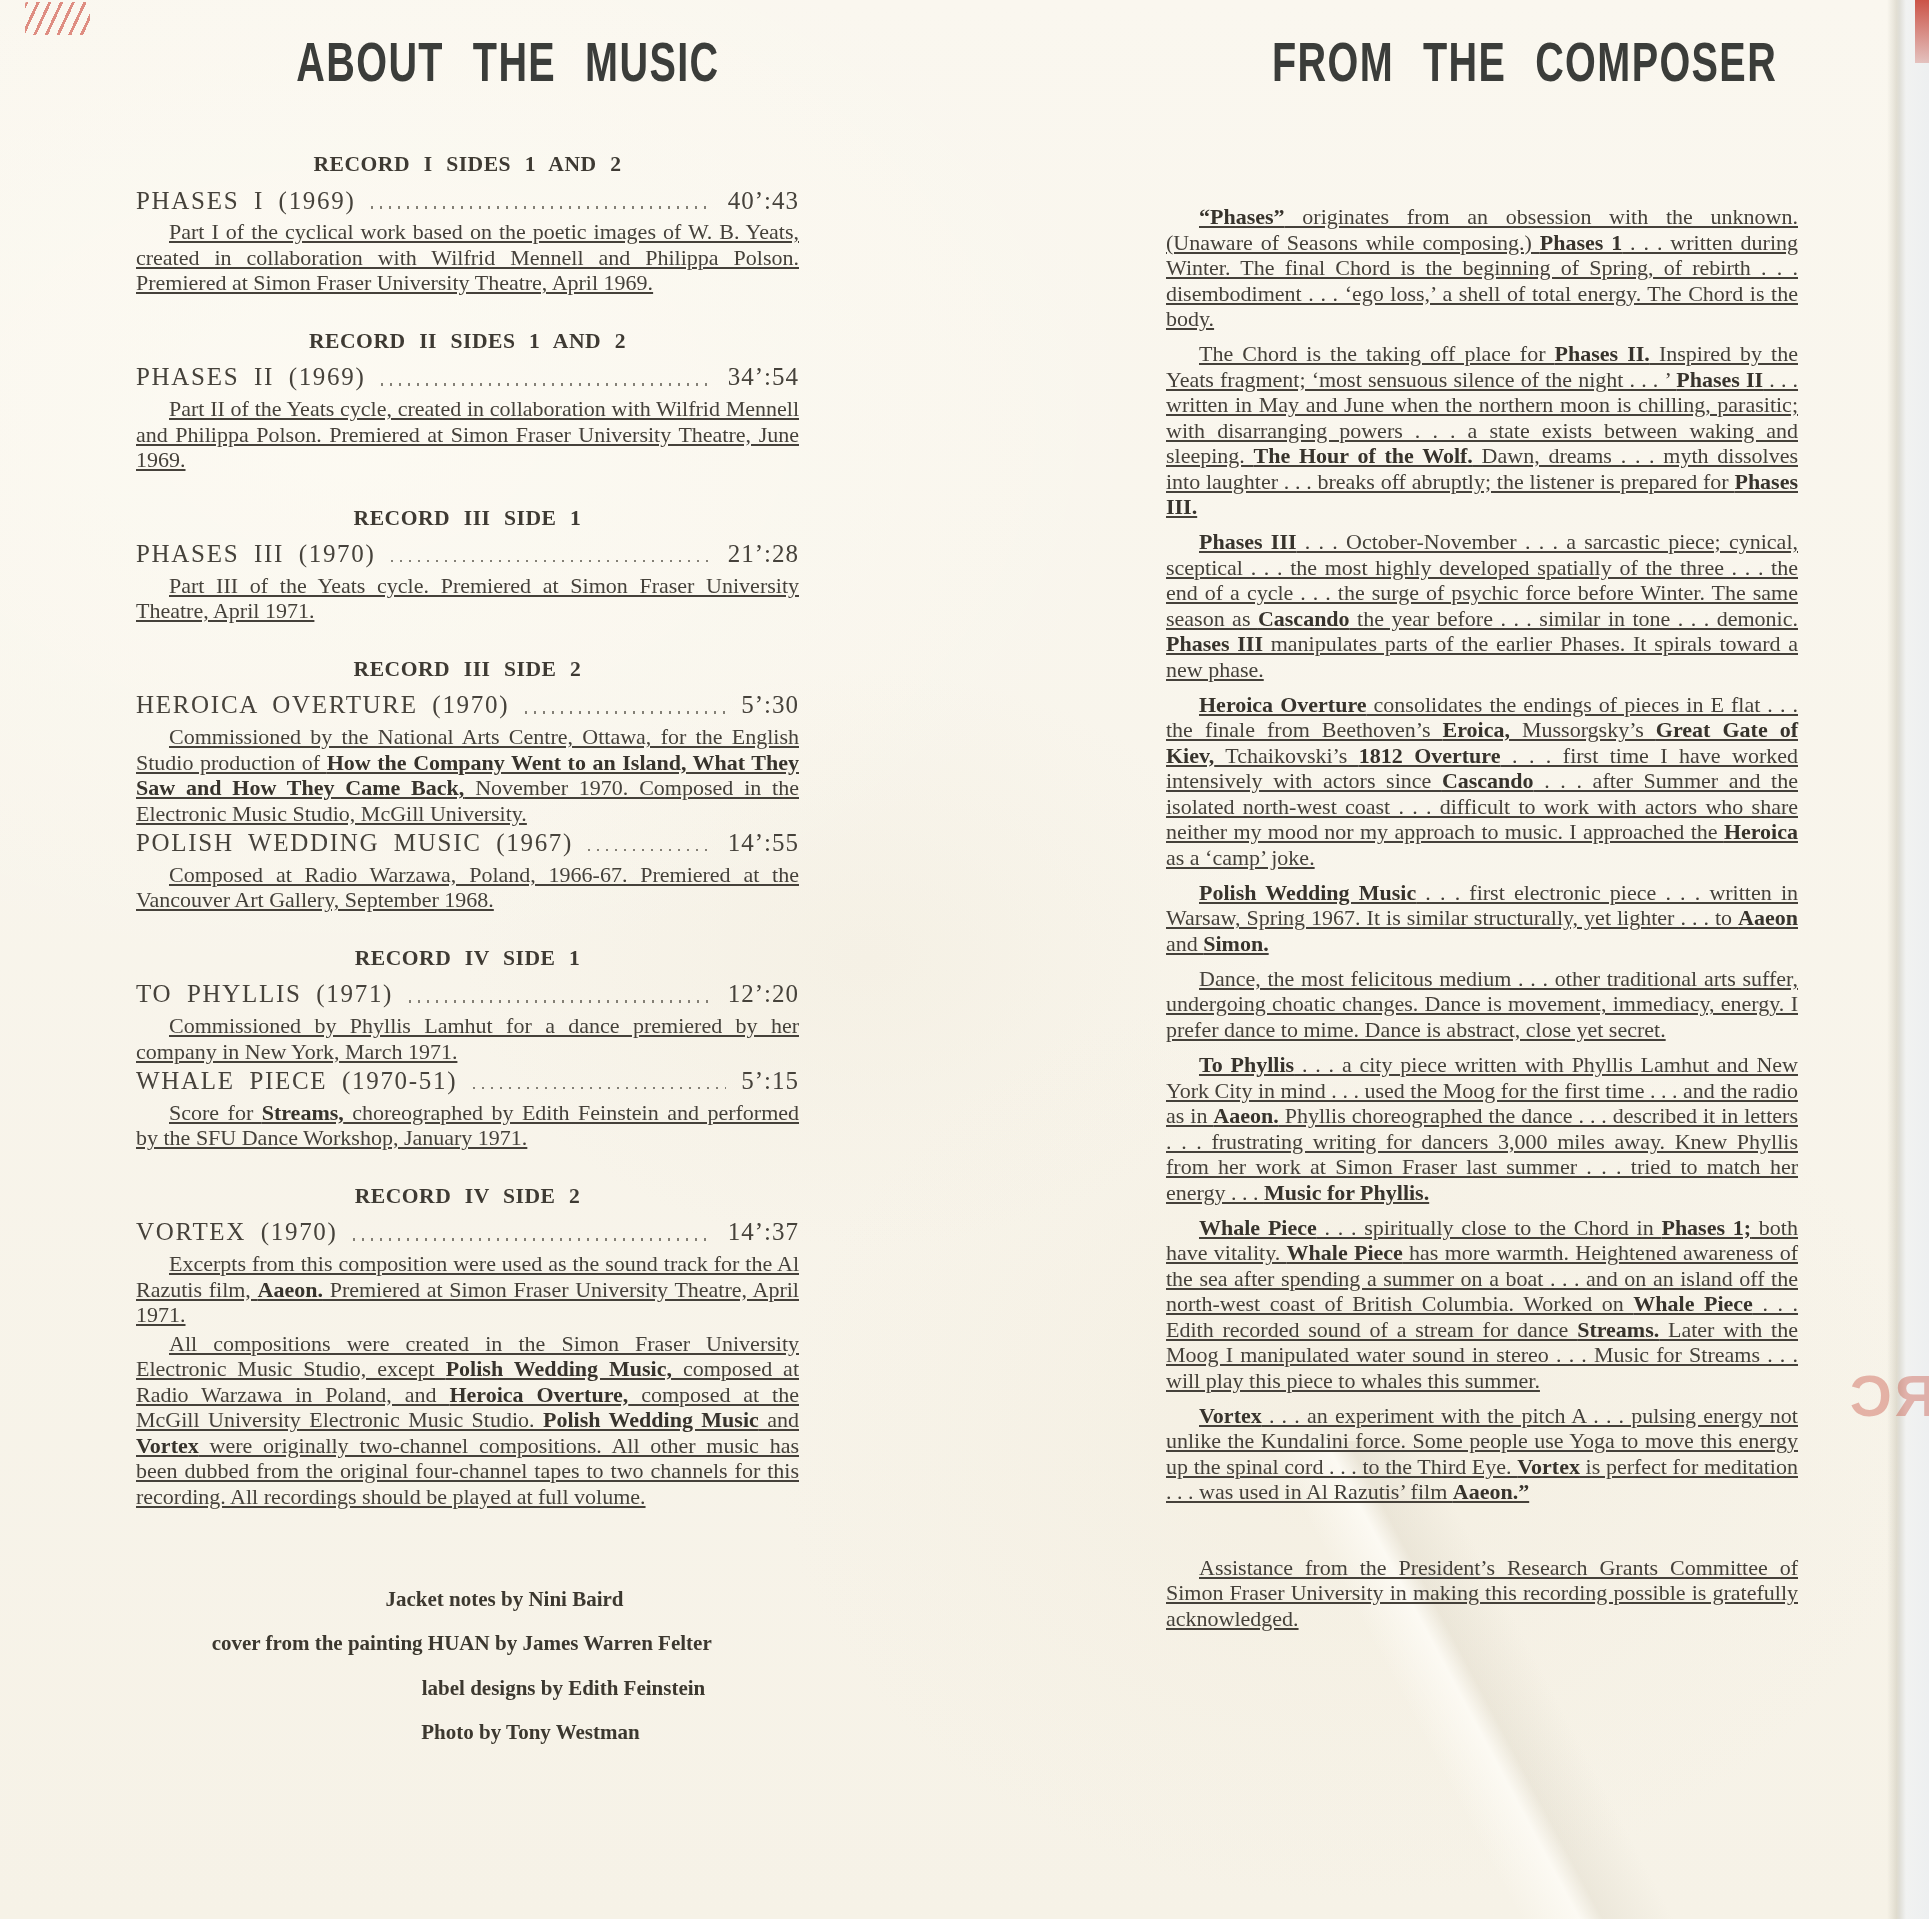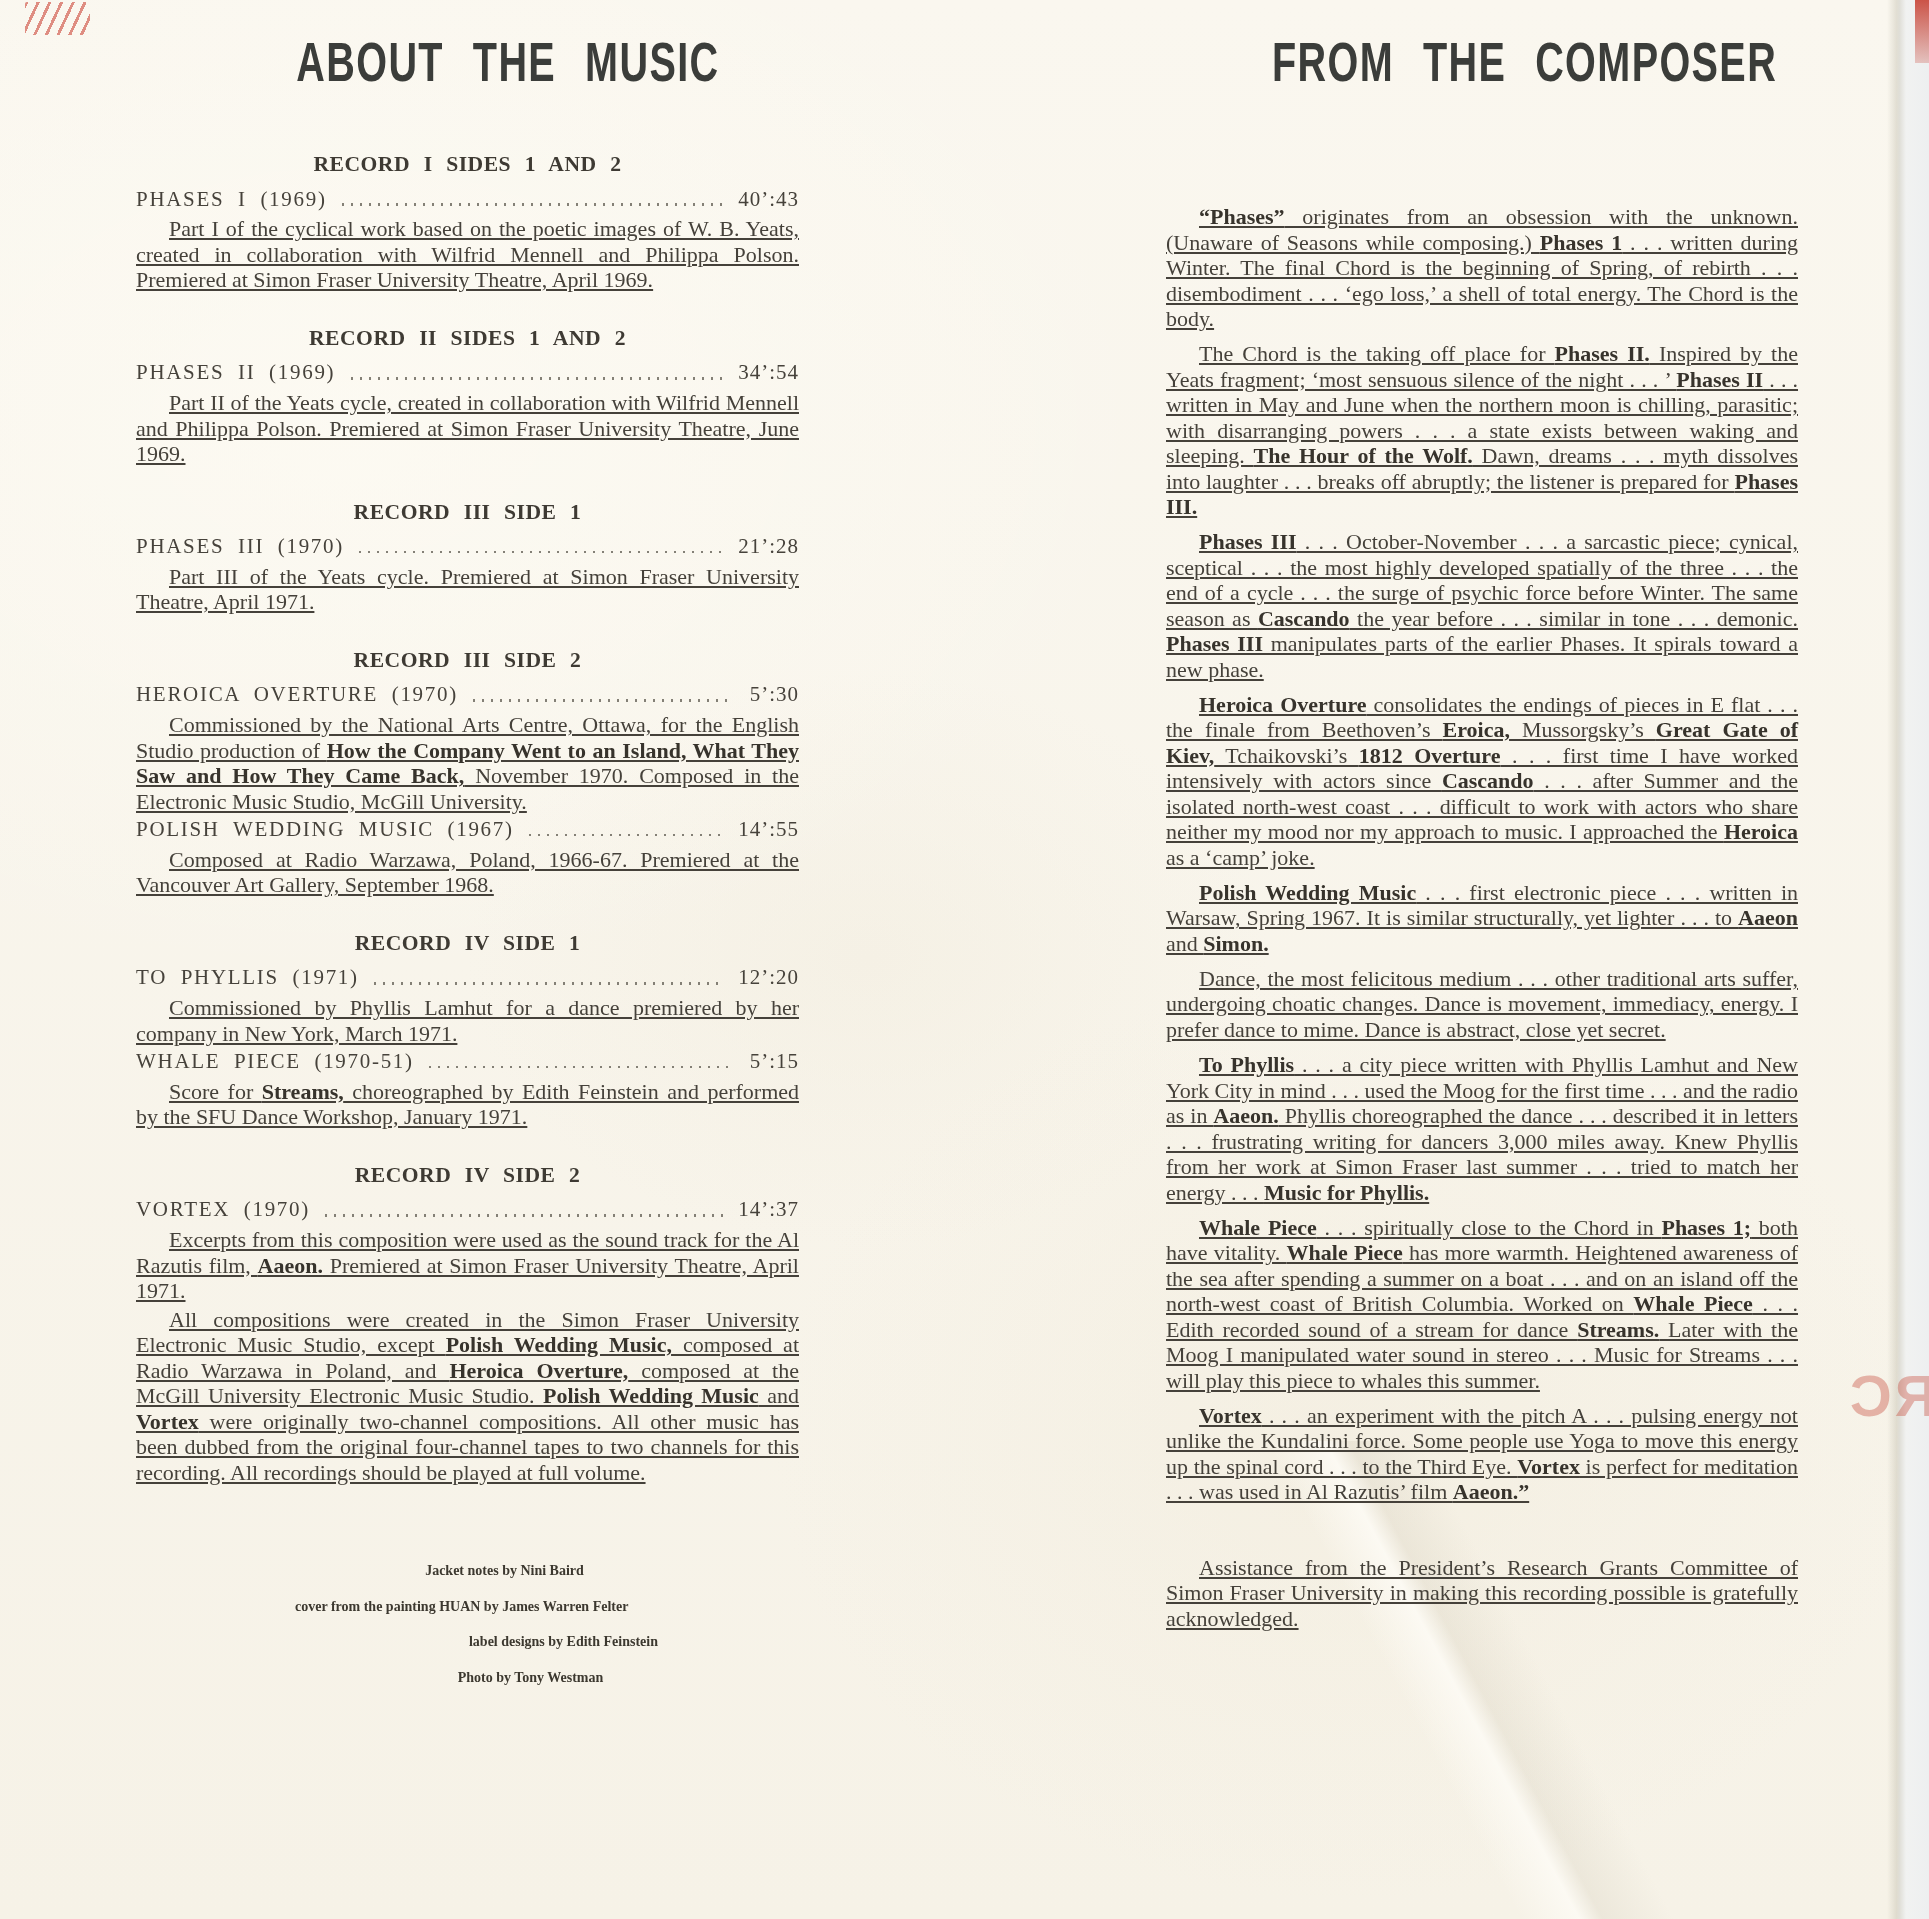--- a/index.html
+++ b/index.html
@@ -80,7 +80,7 @@
   }
   .track-row{
     display:flex;align-items:flex-end;
-    font-size:21px;letter-spacing:1.7px;word-spacing:6.7px;
+    font-size:25px;letter-spacing:1.7px;word-spacing:6.7px;
     color:#46423b;margin:1.9px 0 4.8px 0;white-space:nowrap;
   }
   .leader{

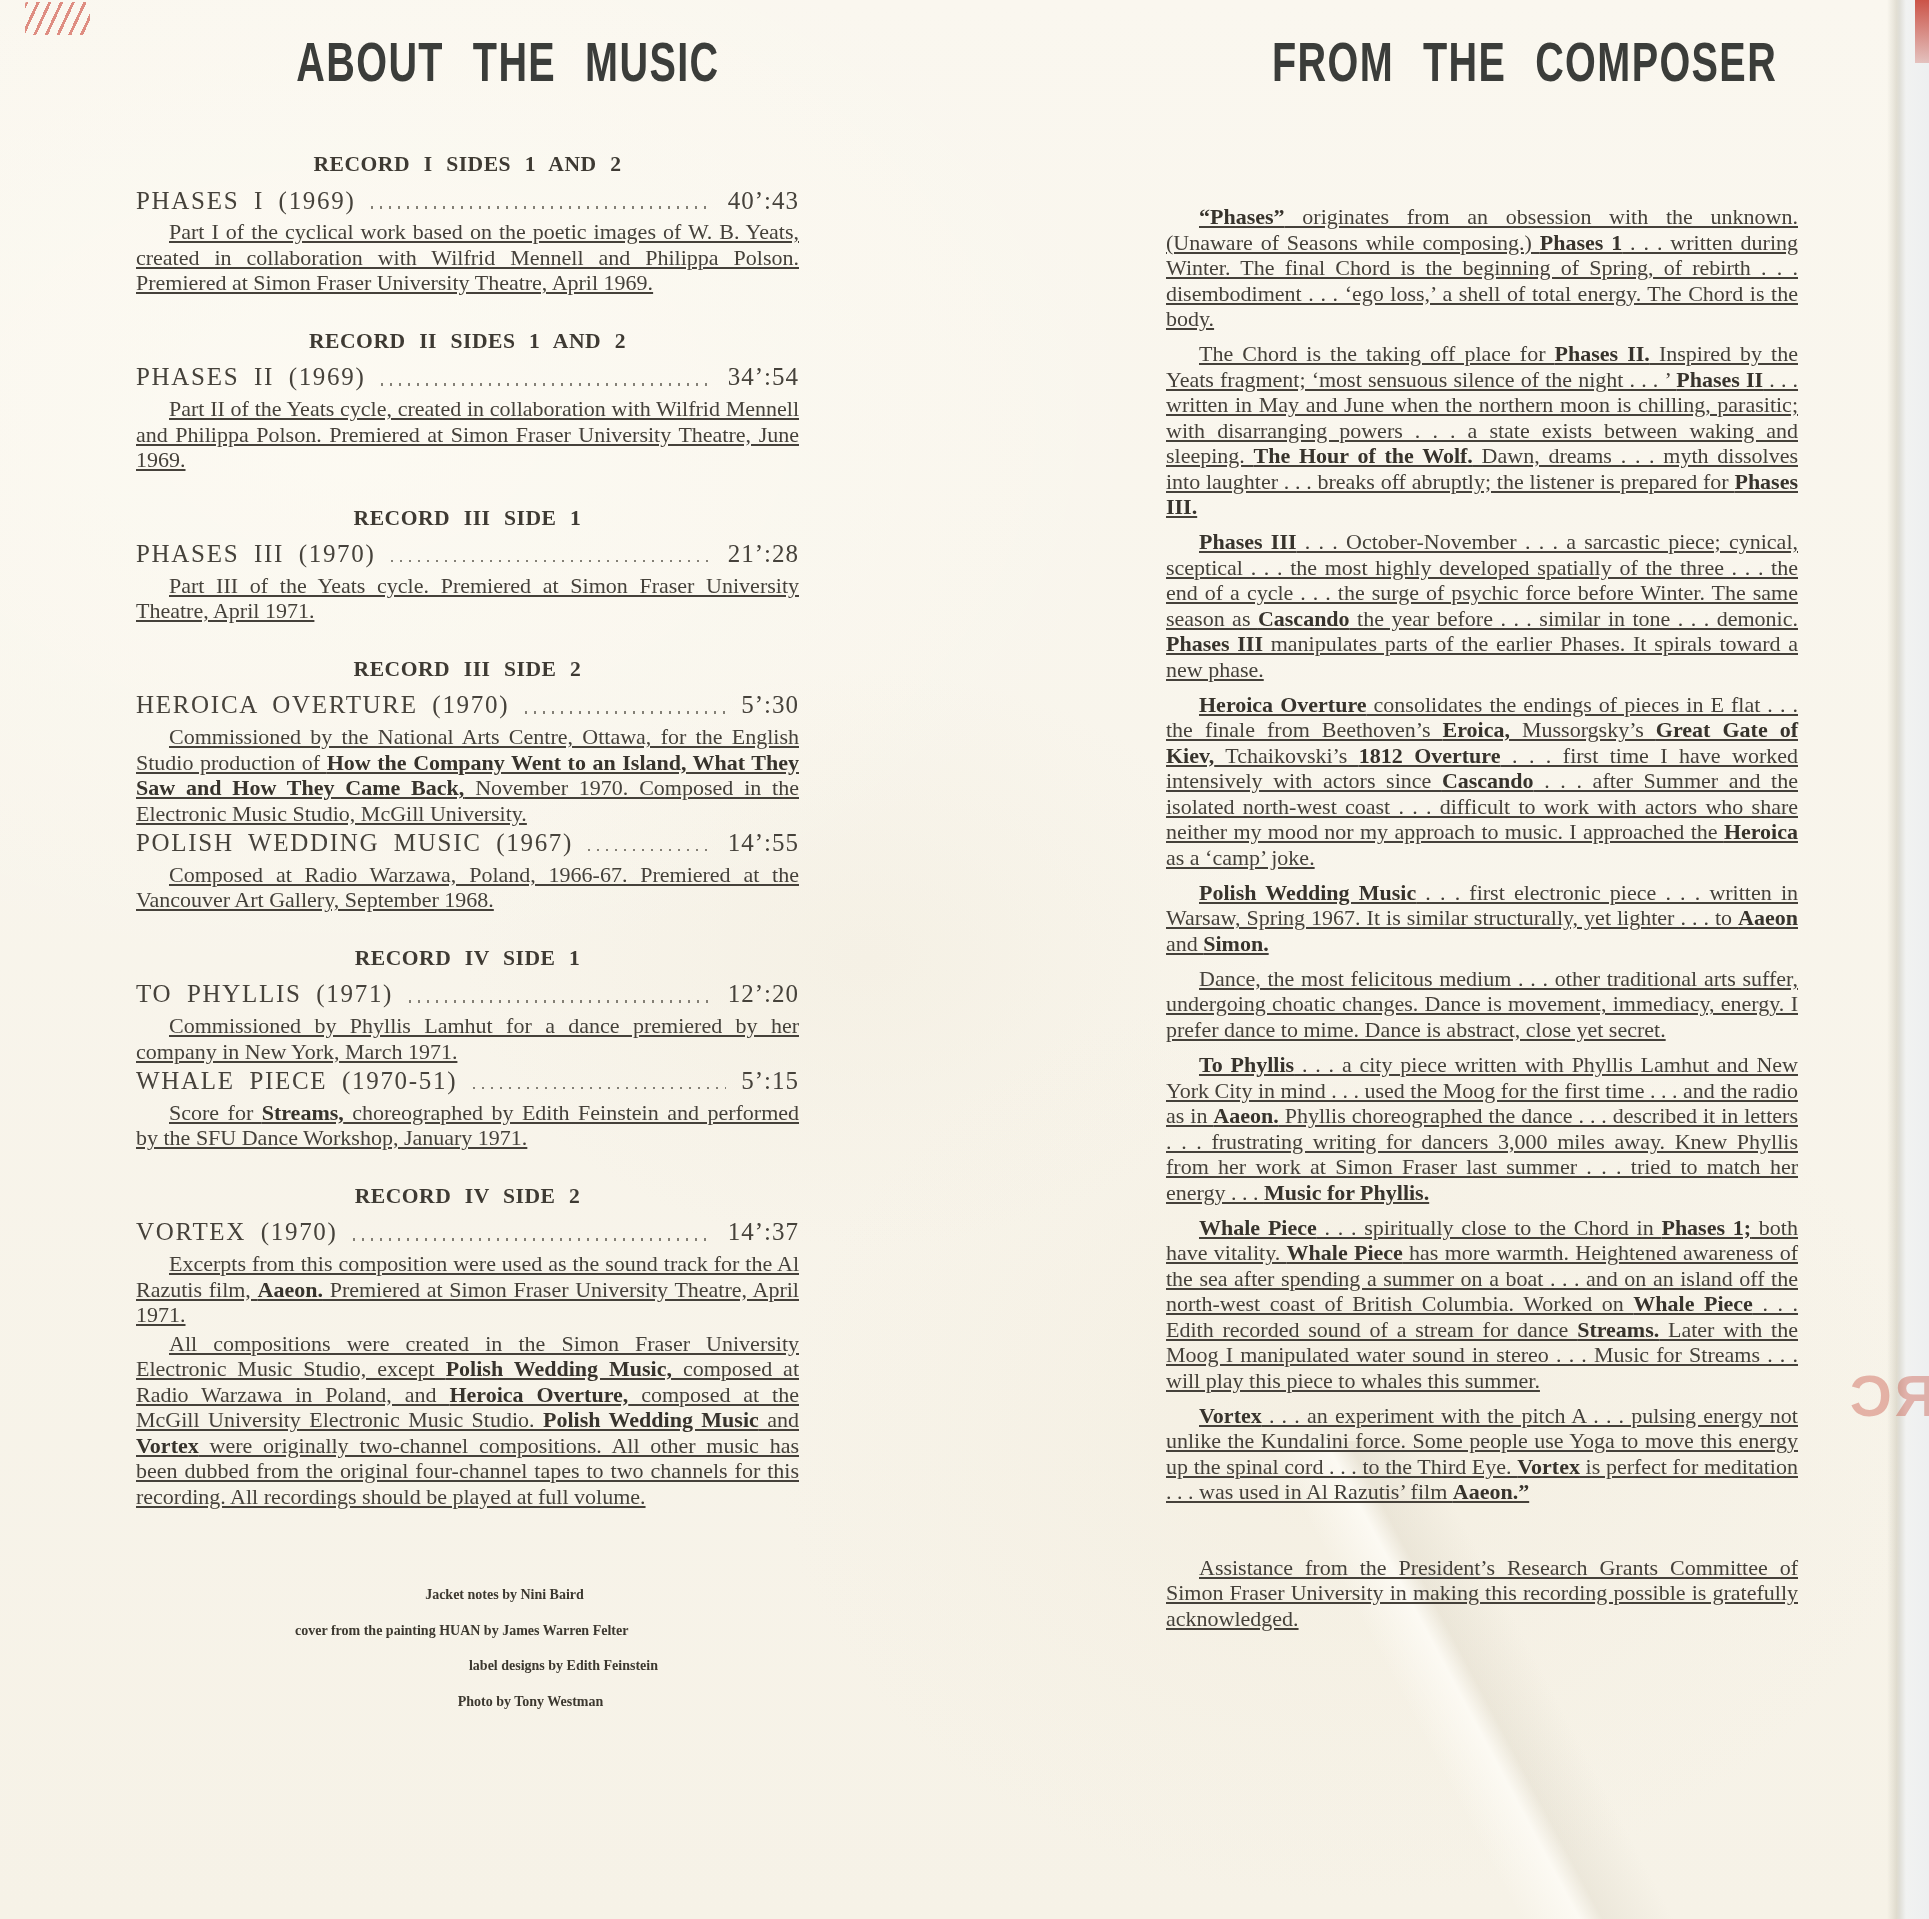--- a/index.html
+++ b/index.html
@@ -104,7 +104,7 @@
 
   .credits{
     margin-top:77px;text-align:center;
-    font-weight:bold;font-size:14px;color:#3c382f;
+    font-weight:bold;font-size:21px;color:#3c382f;
   }
   .credit-line{margin-bottom:18px;line-height:1.25;}
   .credit-line:nth-child(1){transform:translateX(37px);}

